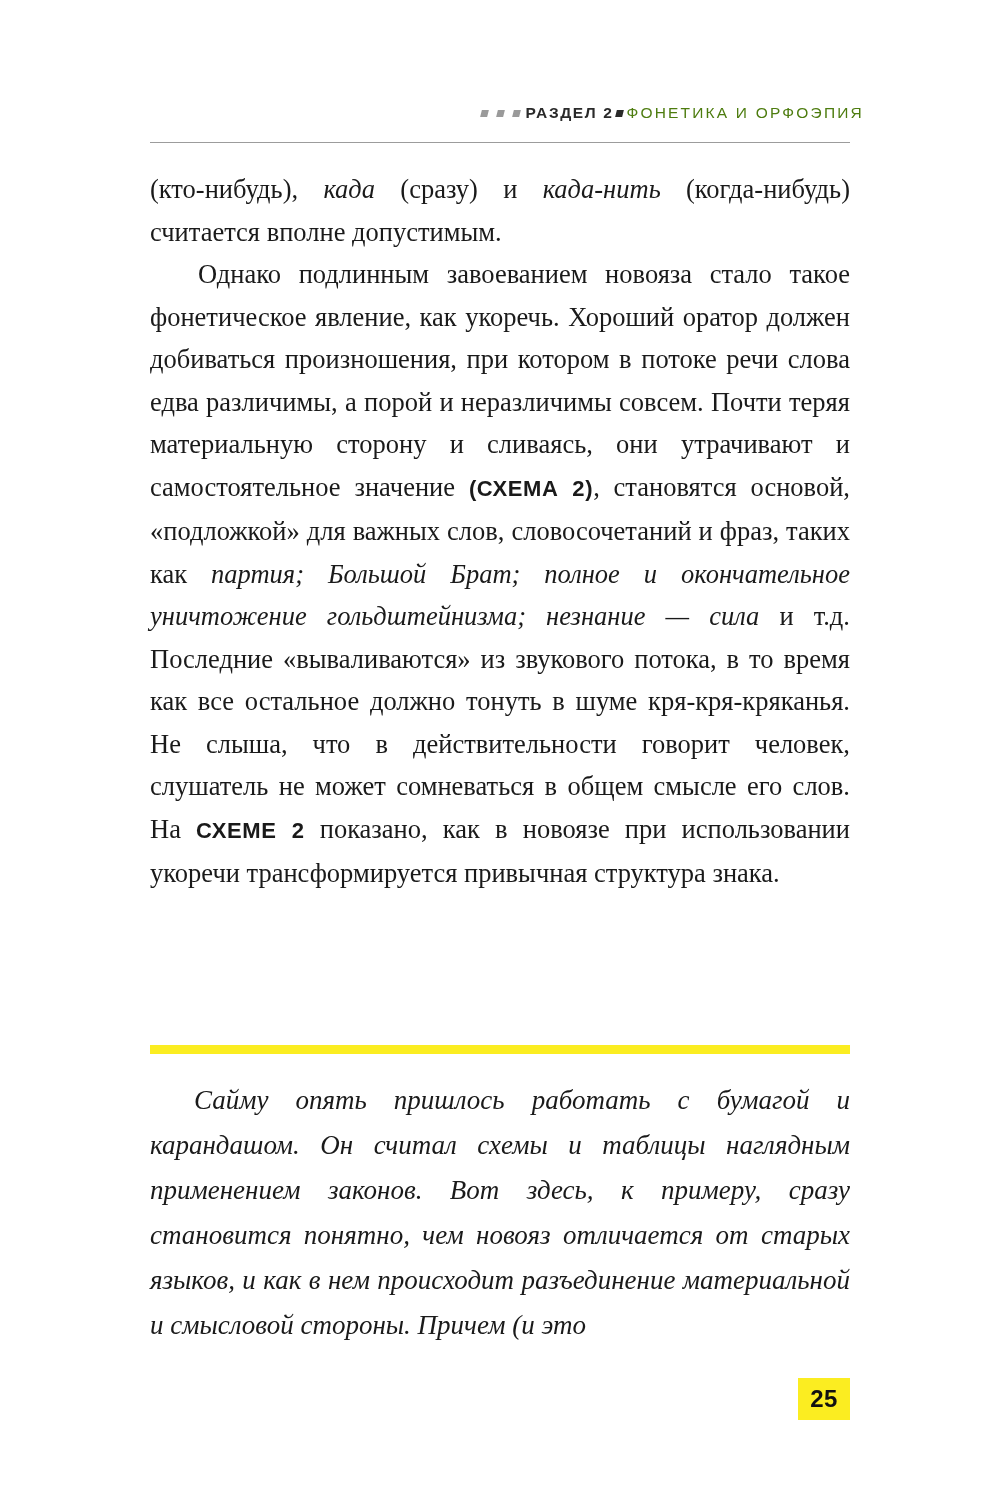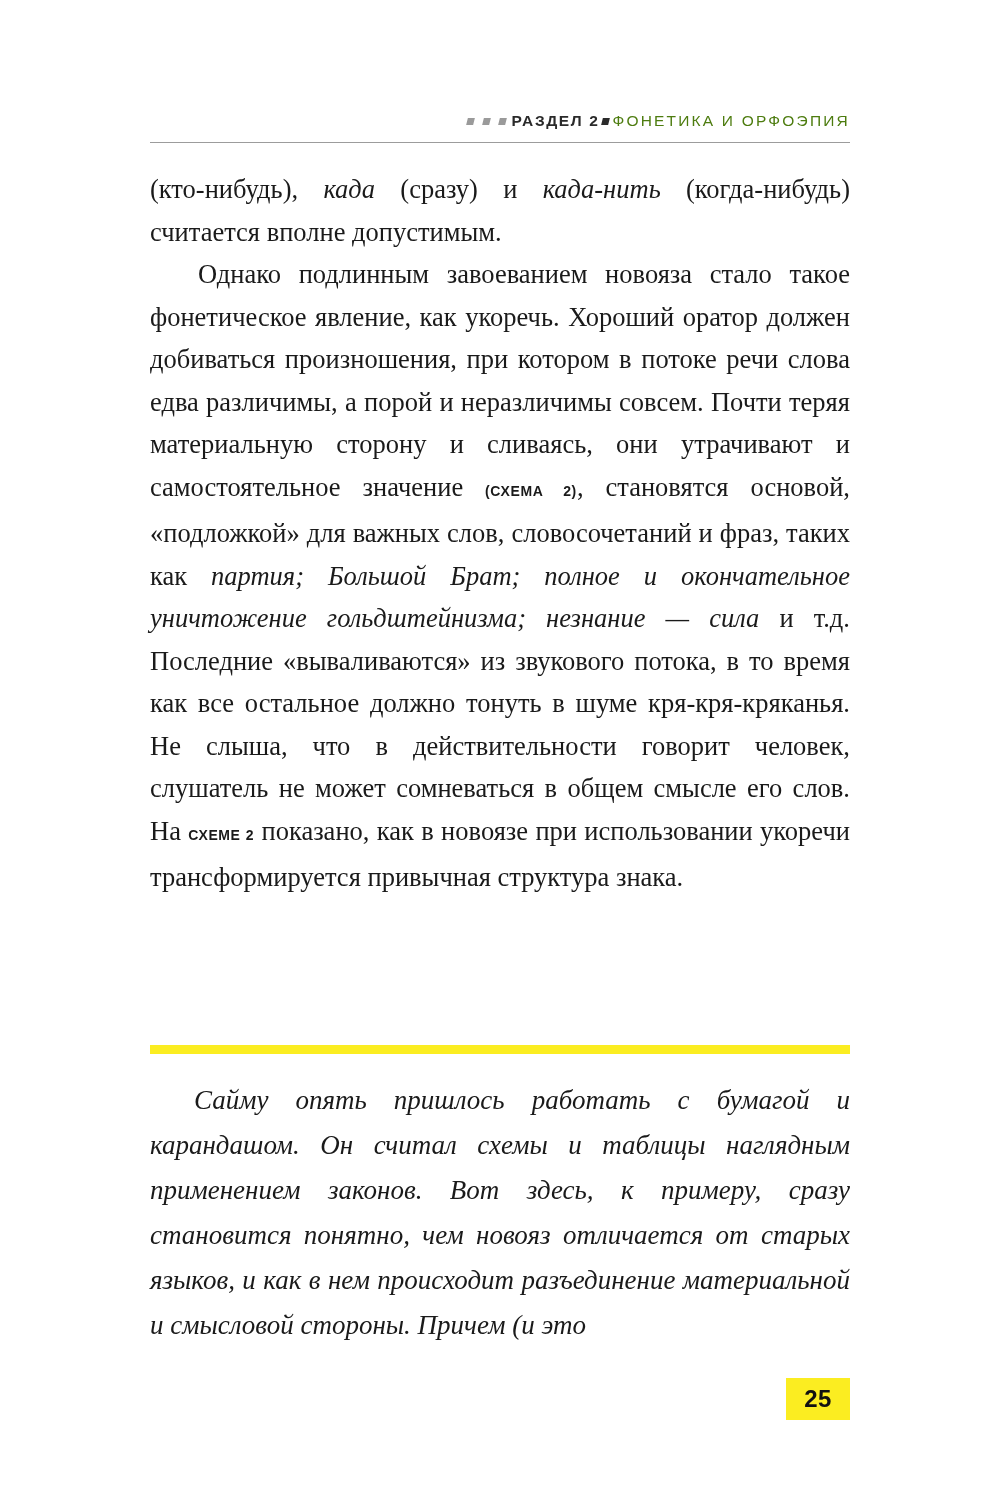--- a/index.html
+++ b/index.html
@@ -23,13 +23,12 @@
     position: absolute;
     top: 100px;
     left: 150px;
-    right: 150px;
+    right: 136px;
     height: 26px;
     display: flex;
     align-items: center;
     justify-content: flex-end;
     gap: 0;
-    margin-top: 8px;
   }
   .runhead .dots {
     display: flex;

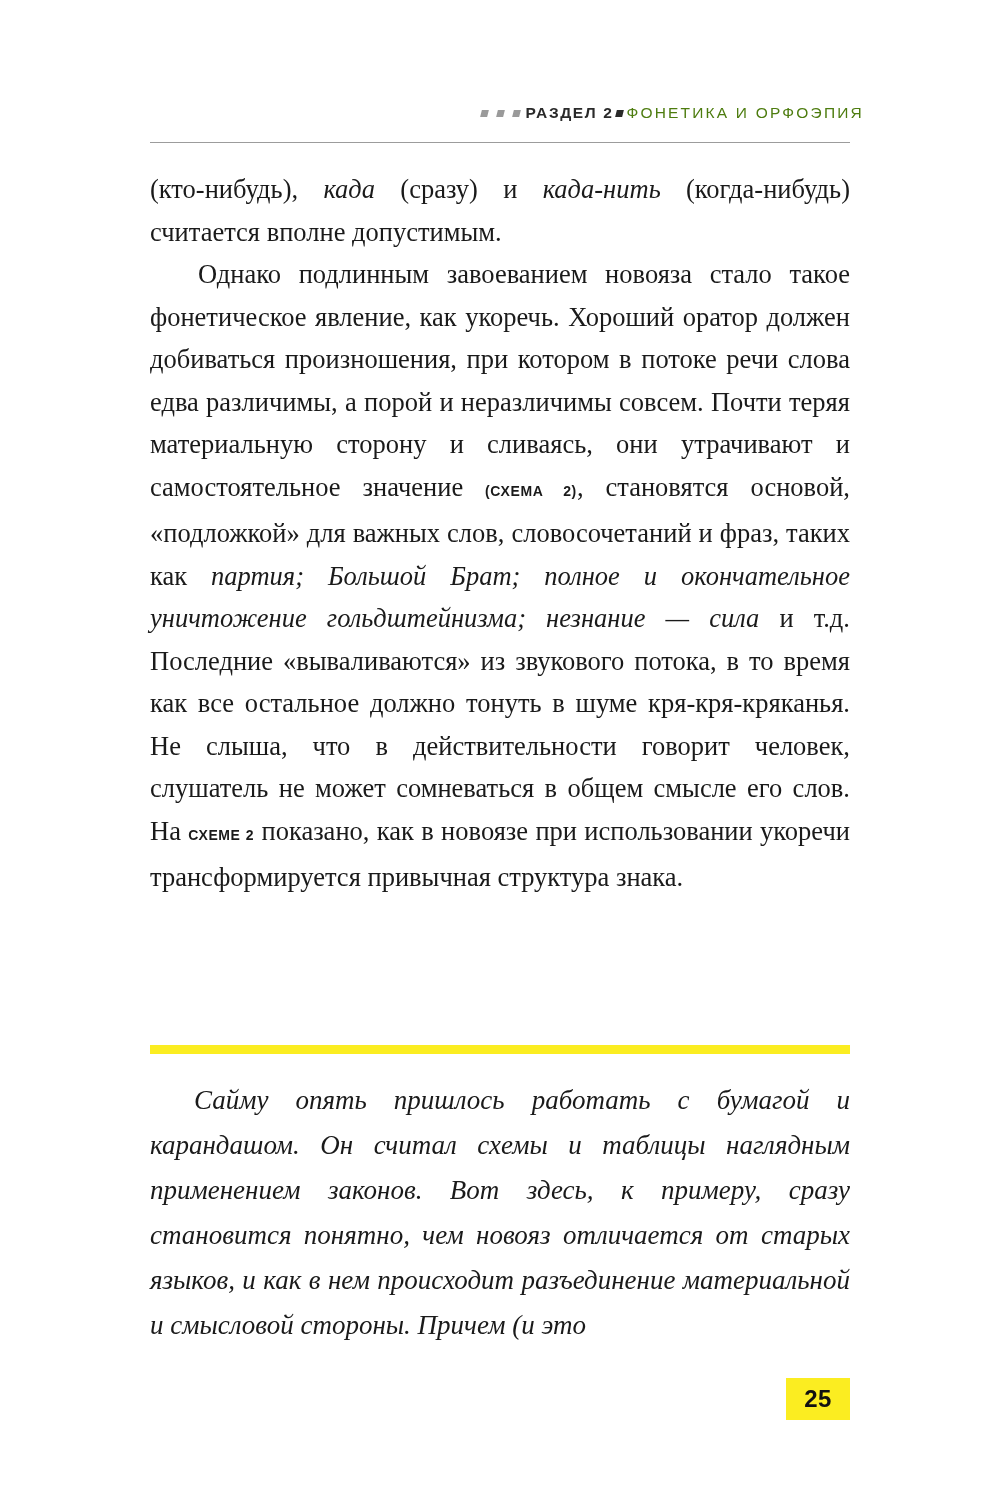--- a/index.html
+++ b/index.html
@@ -100,7 +100,7 @@
   .sc {
     font-family: "Liberation Sans", sans-serif;
     font-weight: 700;
-    font-size: 14px;
+    font-size: 22px;
     letter-spacing: 0.6px;
     text-transform: uppercase;
   }

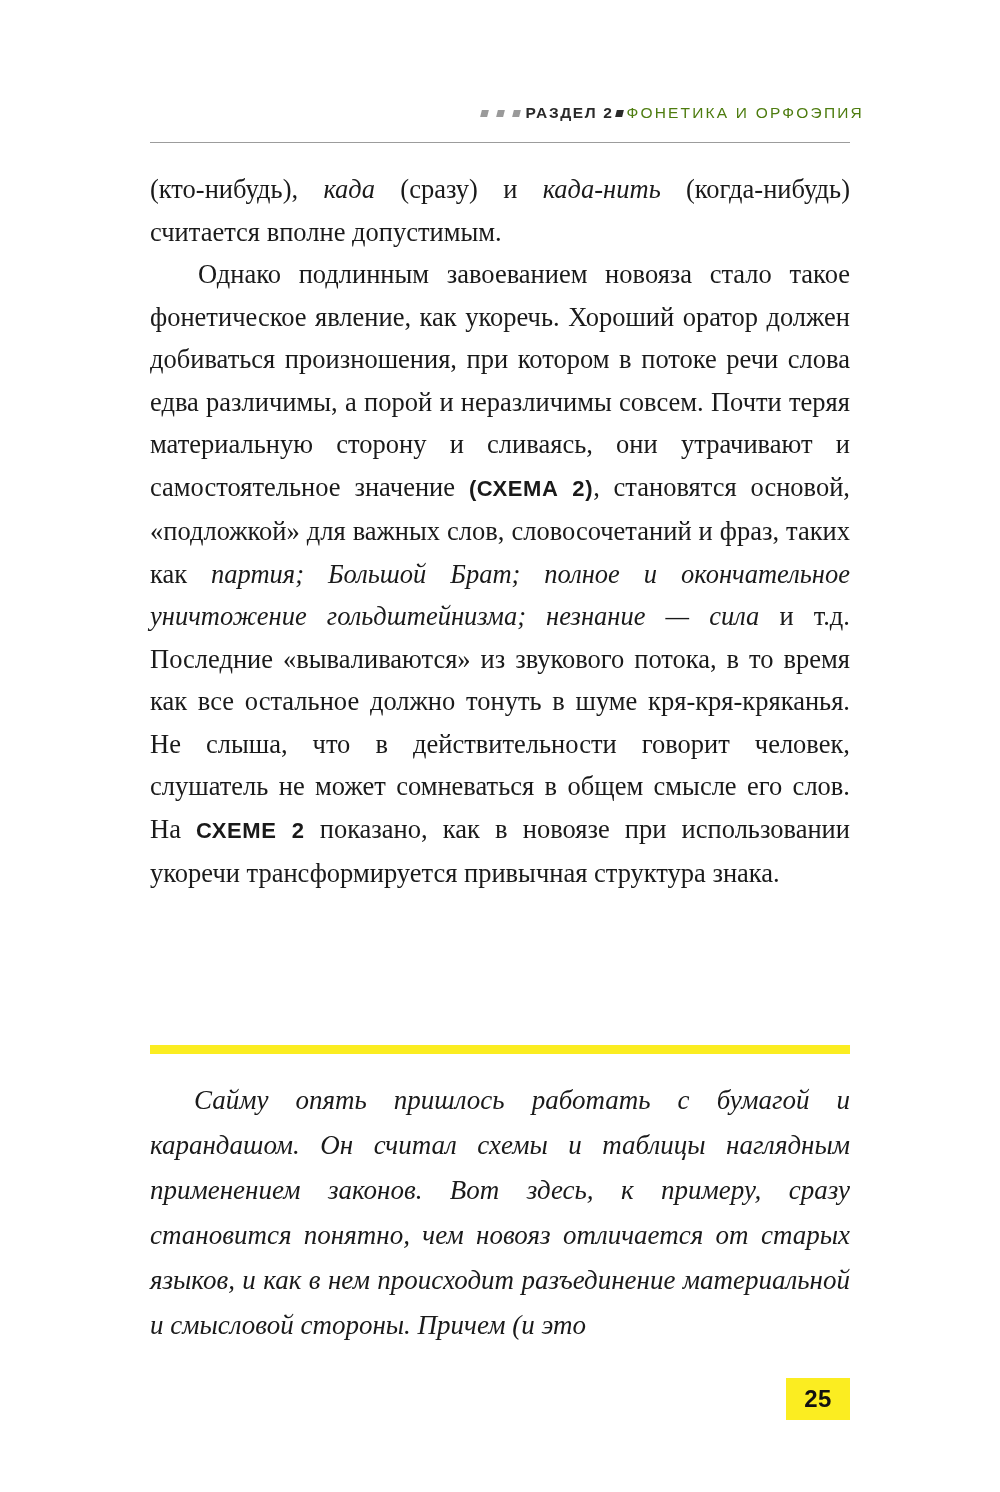--- a/index.html
+++ b/index.html
@@ -136,7 +136,7 @@
     position: absolute;
     right: 150px;
     bottom: 72px;
-    width: 64px;
+    width: 52px;
     height: 42px;
     background: #fbed21;
     display: flex;

